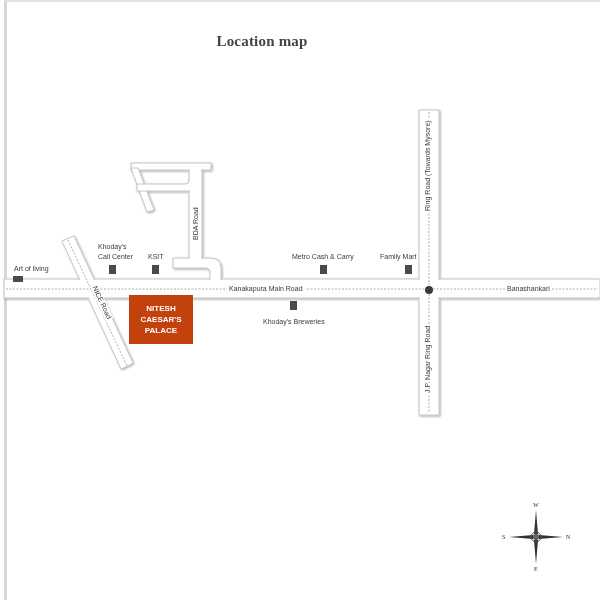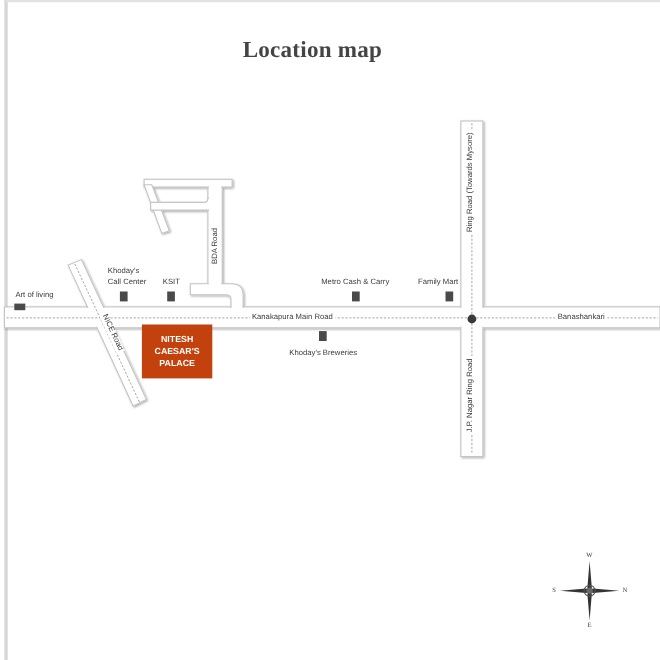--- a/index.html
+++ b/index.html
@@ -5,7 +5,7 @@
     html, body { margin:0; padding:0; background:#ffffff; }
     body { width:600px; height:600px; position:relative; overflow:hidden; font-family:"Liberation Sans", sans-serif; }
     .frame { position:absolute; left:4px; top:0; width:596px; height:600px; border-left:3px solid #d6d6d6; border-top:2px solid #e2e2e2; box-sizing:border-box; background:#fff; }
-    .title { position:absolute; left:0; width:524px; top:33px; text-align:center; font-family:"Liberation Serif", serif; font-weight:bold; font-size:21px; color:#444; letter-spacing:0.2px;margin-left:22px; }
+    .title { position:absolute; left:0; width:524px; top:33px; text-align:center; font-family:"Liberation Serif", serif; font-weight:bold; font-size:15px; color:#444; letter-spacing:0.2px; }
     svg.map { position:absolute; left:0; top:0; width:600px; height:600px; }
     .lbl { position:absolute; font-size:7px; color:#3a3a3a; white-space:nowrap; line-height:8px; }
     .vlbl { position:absolute; font-size:7px; color:#3a3a3a; white-space:nowrap; transform-origin:0 0; line-height:8px; background:#fff; padding:0 2px; }

